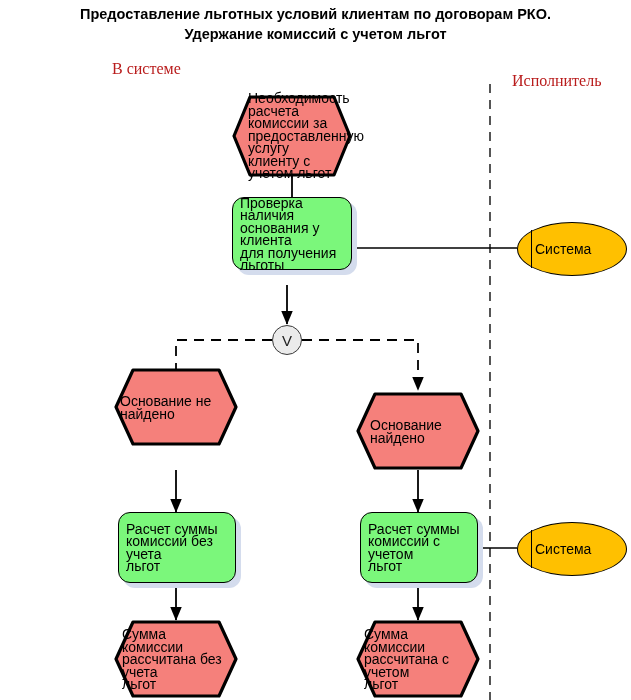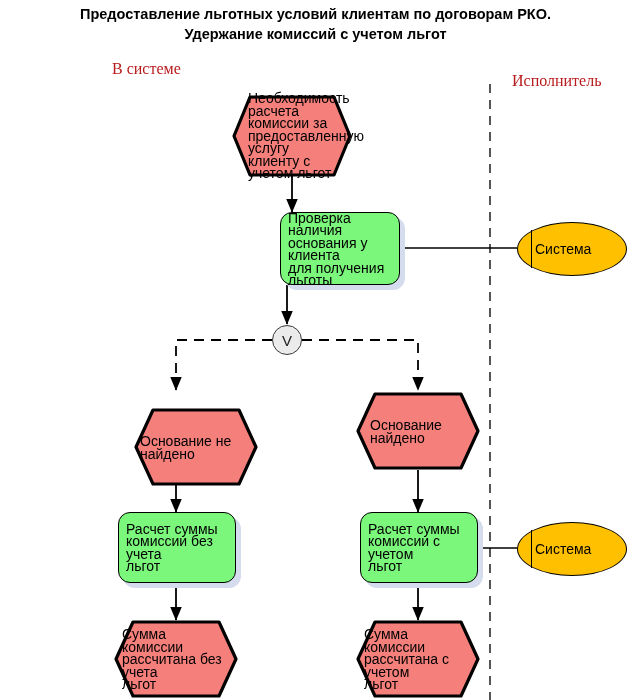--- a/index.html
+++ b/index.html
@@ -217,7 +217,7 @@
 учетом льгот</div>
   </div>
 
-  <div class="fn" style="left:232px; top:212px; width:120px; height:73px;margin-left:48px;">
+  <div class="fn" style="left:232px; top:197px; width:120px; height:73px;">
     <div class="fn-shadow"></div>
     <div class="fn-box"></div>
     <div class="node-text">Проверка наличия

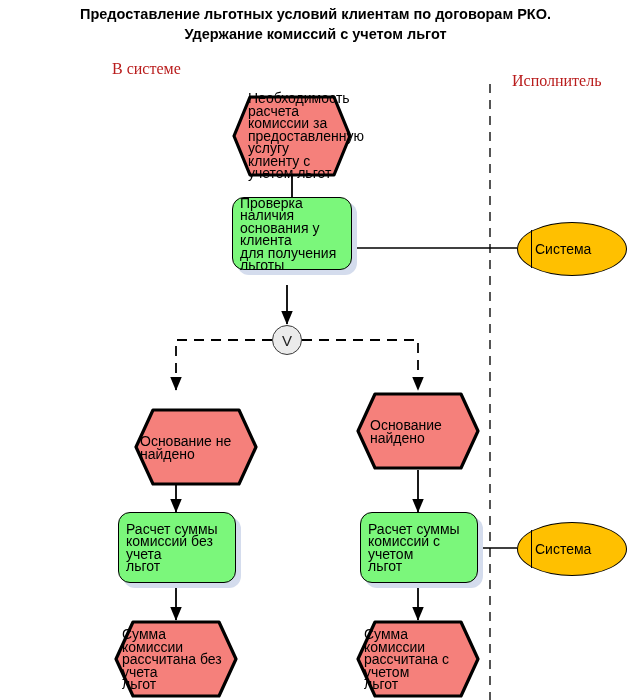--- a/index.html
+++ b/index.html
@@ -236,7 +236,7 @@
     <span class="op-label">V</span>
   </div>
 
-  <div class="hex" style="left:114px; top:408px; width:124px; height:78px;margin-left:20px;">
+  <div class="hex" style="left:114px; top:368px; width:124px; height:78px;">
     <svg class="hex-shape" viewBox="0 0 124 78" preserveAspectRatio="none">
       <polygon points="19,2 105,2 122,39 105,76 19,76 2,39" fill="#f5807b" stroke="#000000" stroke-width="3.2" stroke-linejoin="round"></polygon>
     </svg>

